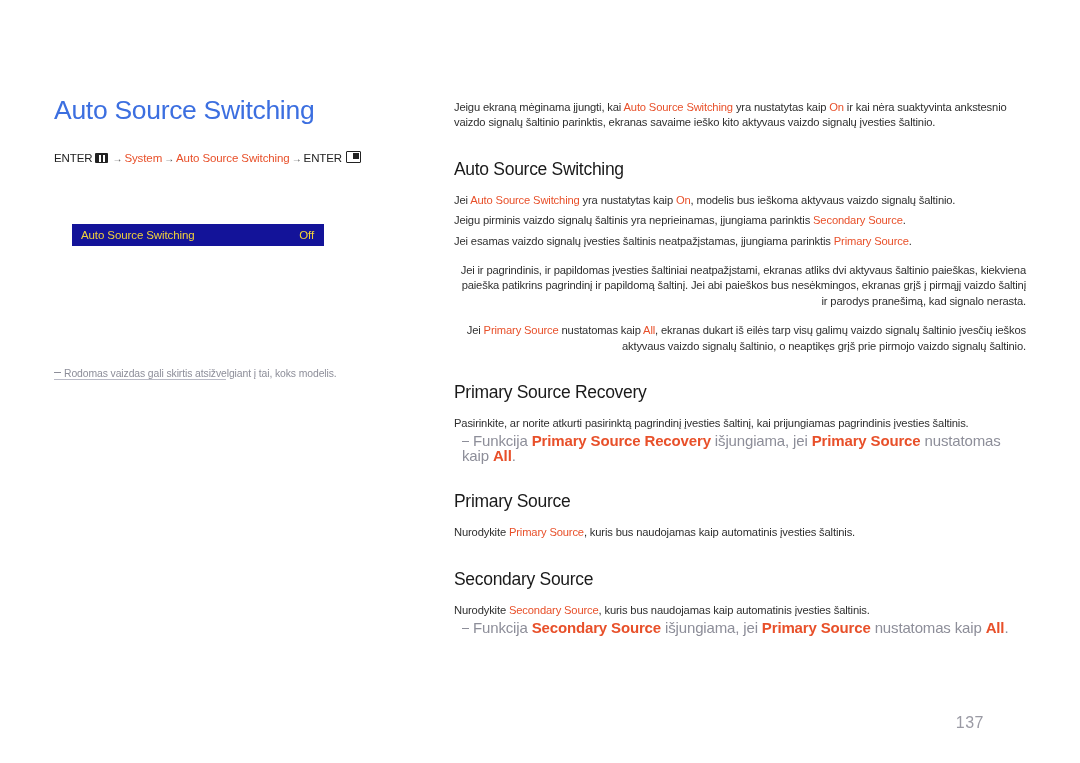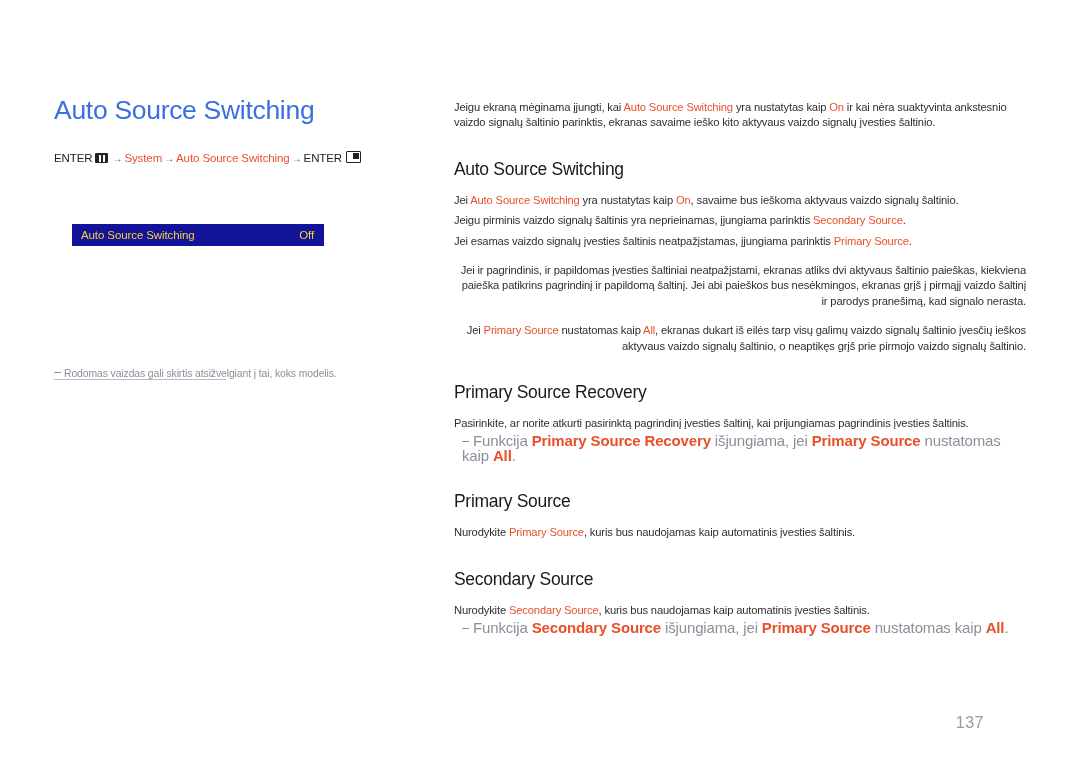--- a/index.html
+++ b/index.html
@@ -242,7 +242,7 @@
     <div class="section sec-1">
       <h2 class="section-heading">Auto Source Switching</h2>
 
-      <p class="body-para p-gap-first"><span>Jei </span><span class="hl">Auto Source Switching</span><span> yra nustatytas kaip </span><span class="hl">On</span><span>, savaime bus ieškoma aktyvaus vaizdo signalų šaltinio.</span></p>
+      <p class="body-para p-gap-first"><span>Jei </span><span class="hl">Auto Source Switching</span><span> yra nustatytas kaip </span><span class="hl">On</span><span>, modelis bus ieškoma aktyvaus vaizdo signalų šaltinio.</span></p>
 
       <p class="body-para p-gap"><span>Jeigu pirminis vaizdo signalų šaltinis yra neprieinamas, įjungiama parinktis </span><span class="hl">Secondary Source</span><span>.</span></p>
 

